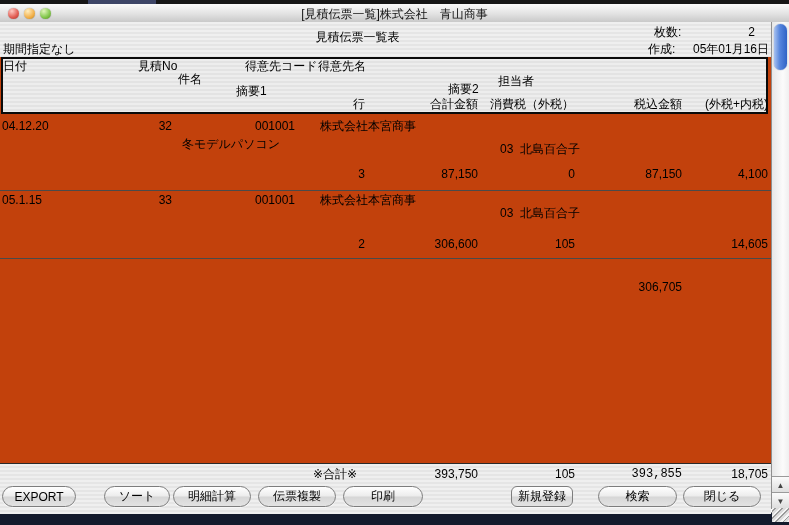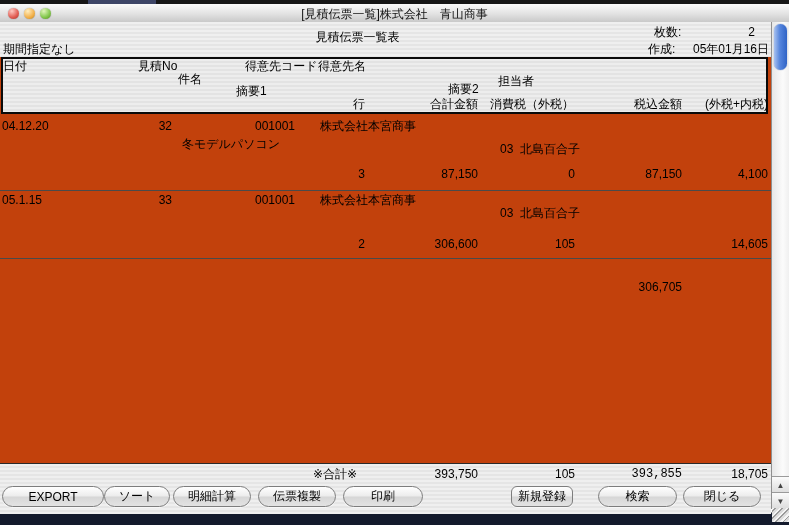--- a/index.html
+++ b/index.html
@@ -153,7 +153,7 @@
     <span class="t num c-incl" style="top:4px;font-family:Liberation Mono, monospace;">393,855</span>
     <span class="t num c-comb" style="top:4px;">18,705</span>
 
-    <button class="btn" style="left:2px;width:102px;">EXPORT</button>
+    <button class="btn" style="left:2px;width:74px;">EXPORT</button>
     <button class="btn" style="left:89px;width:66px;margin-left:15px;">ソート</button>
     <button class="btn" style="left:173px;width:78px;">明細計算</button>
     <button class="btn" style="left:258px;width:78px;">伝票複製</button>

